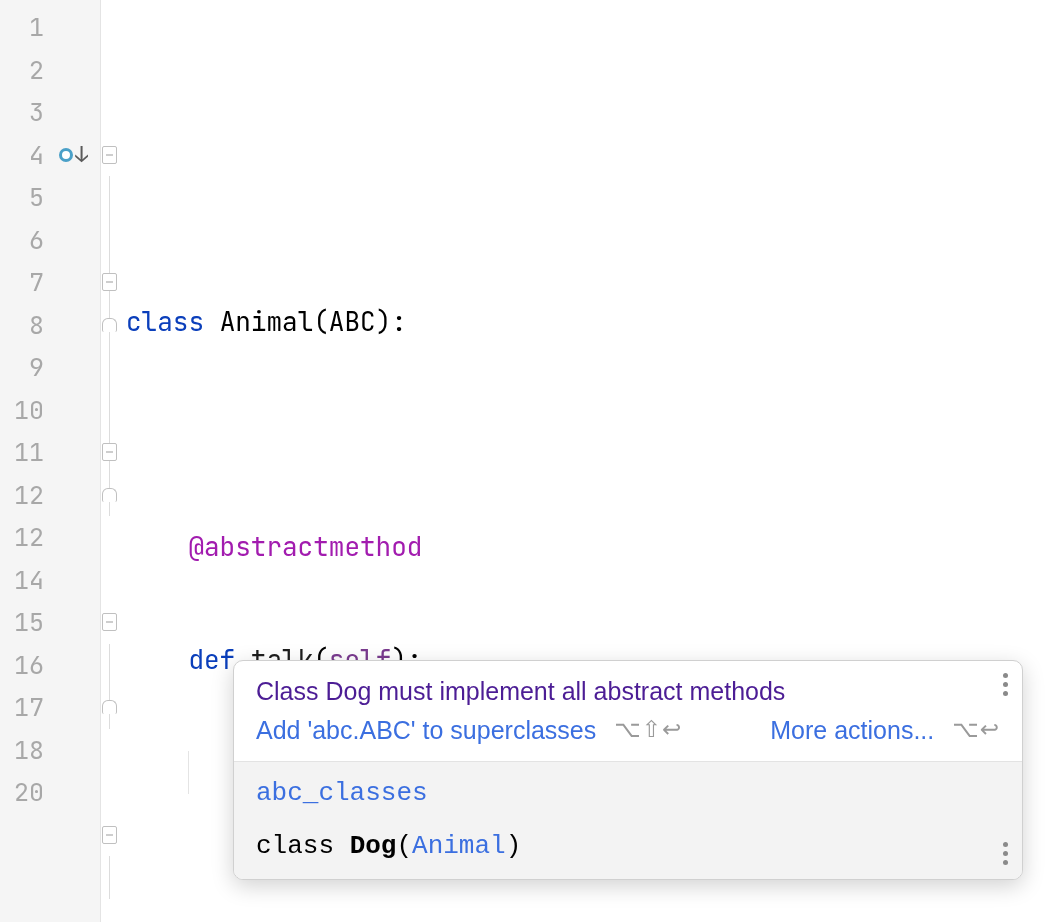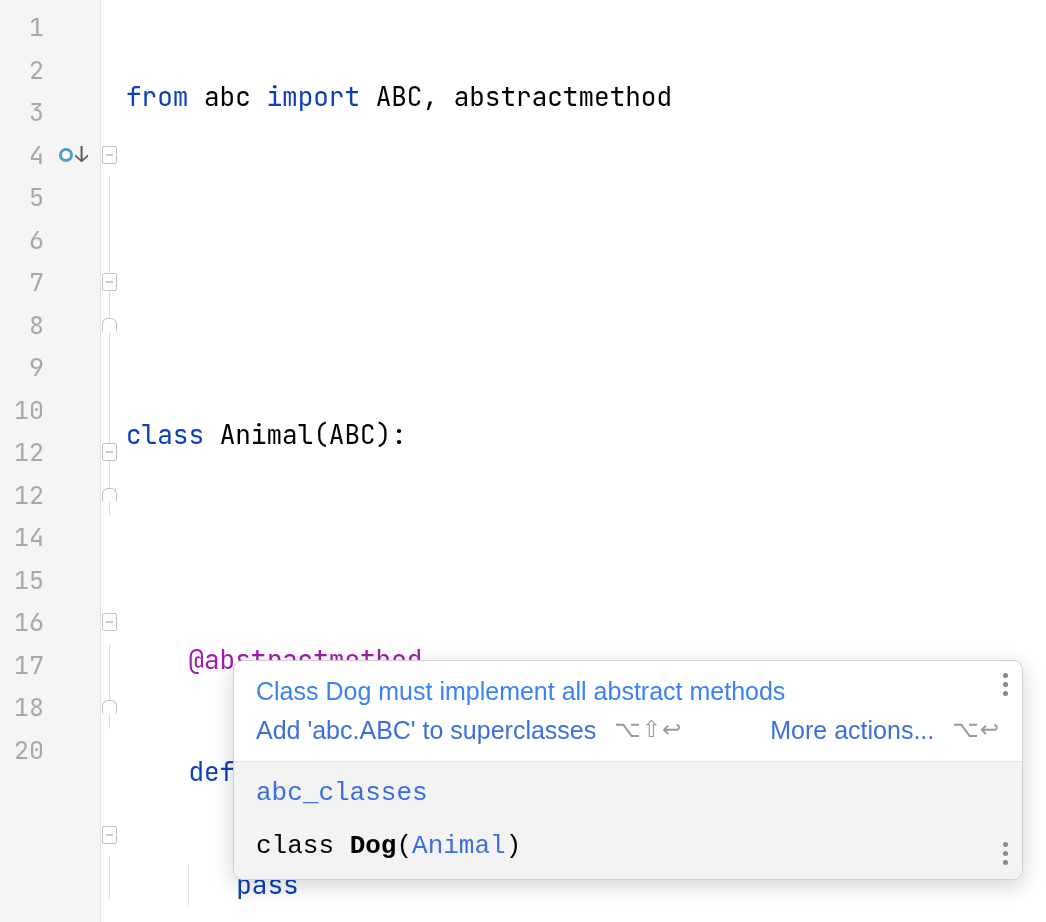--- a/index.html
+++ b/index.html
@@ -297,7 +297,6 @@
   </div>
 
   <div class="code">
-    <div class="code-line"><span class="kw">from</span> <span>abc</span> <span class="kw">import</span> <span>ABC, abstractmethod</span></div>
     <div class="code-line"></div>
     <div class="code-line"></div>
     <div class="code-line"><span class="kw">class</span> <span class="cls">Animal</span>(<span>ABC</span>):</div>

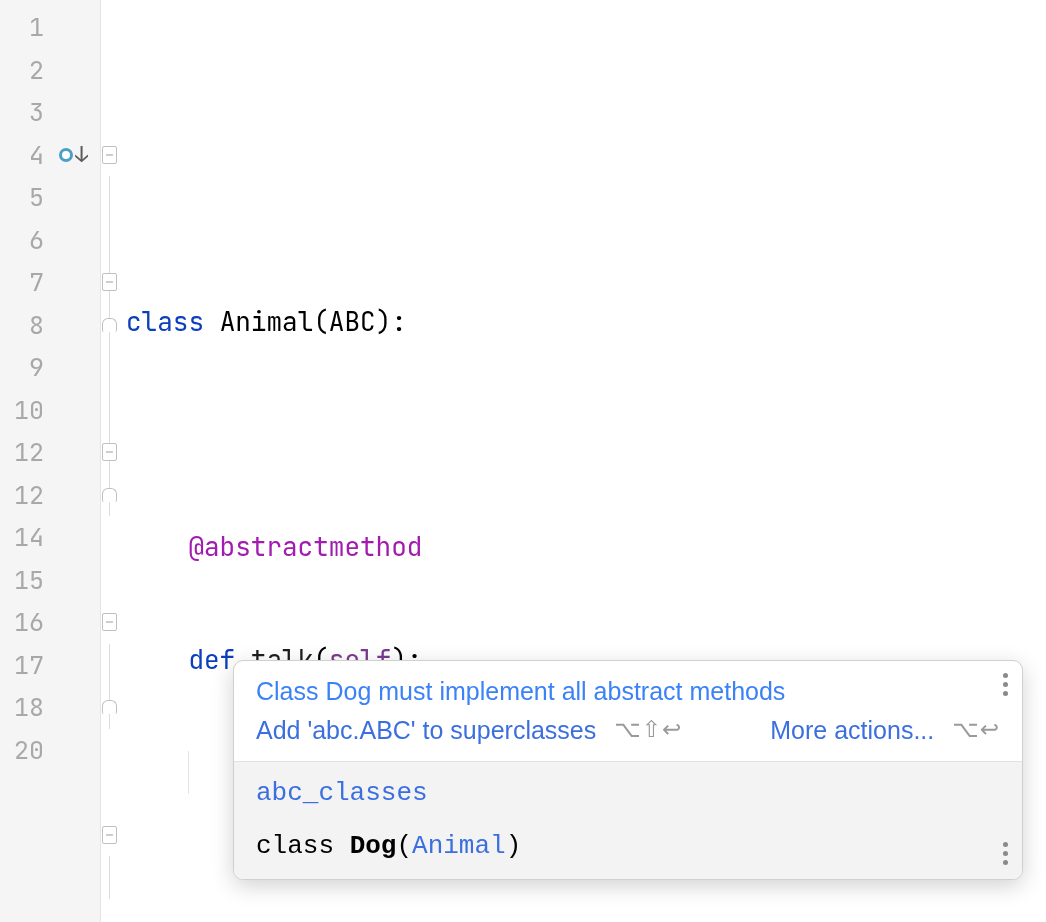--- a/index.html
+++ b/index.html
@@ -229,6 +229,7 @@
     <div class="gutter-line">8</div>
     <div class="gutter-line">9</div>
     <div class="gutter-line">10</div>
+    <div class="gutter-line">11</div>
     <div class="gutter-line">12</div>
     <div class="gutter-line">12</div>
     <div class="gutter-line">14</div>

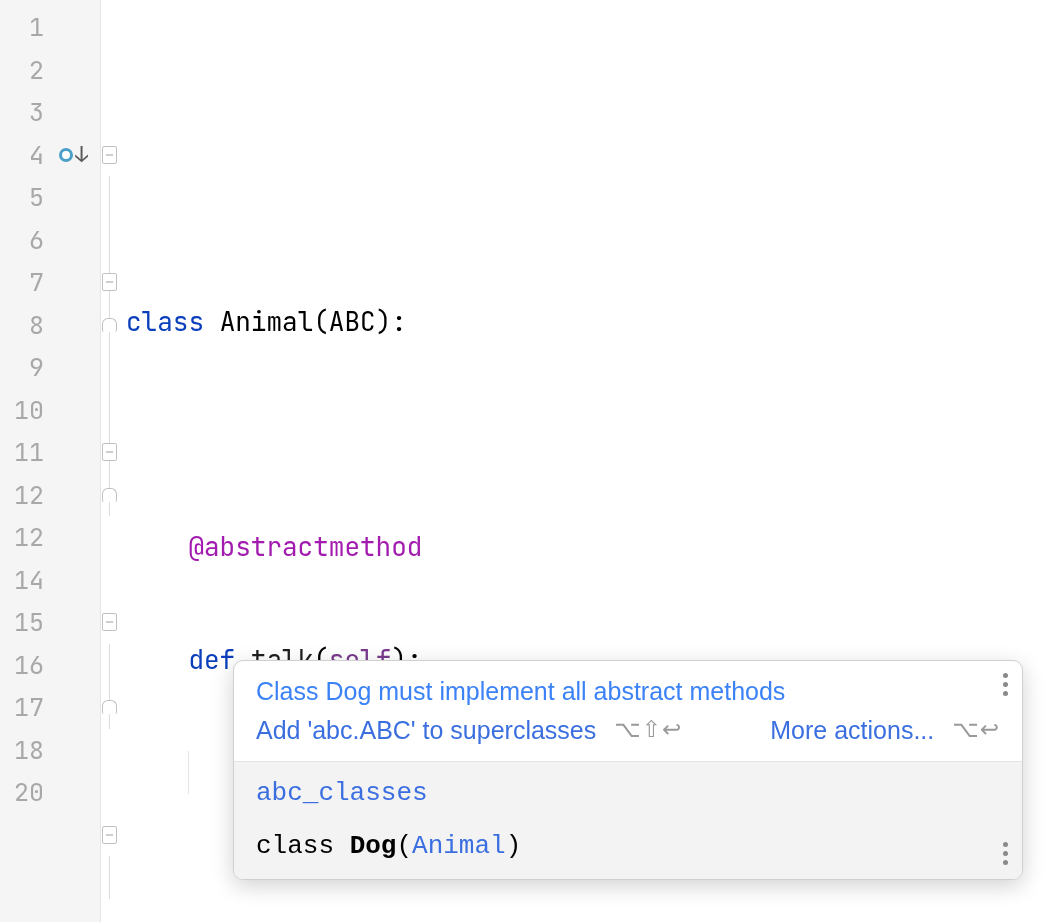--- a/index.html
+++ b/index.html
@@ -142,7 +142,7 @@
     position: relative;
   }
   .popup-title {
-    color: #3b82f6;
+    color: #4c1d95;
     margin-bottom: 10px;
     font-size: 25px;
   }

